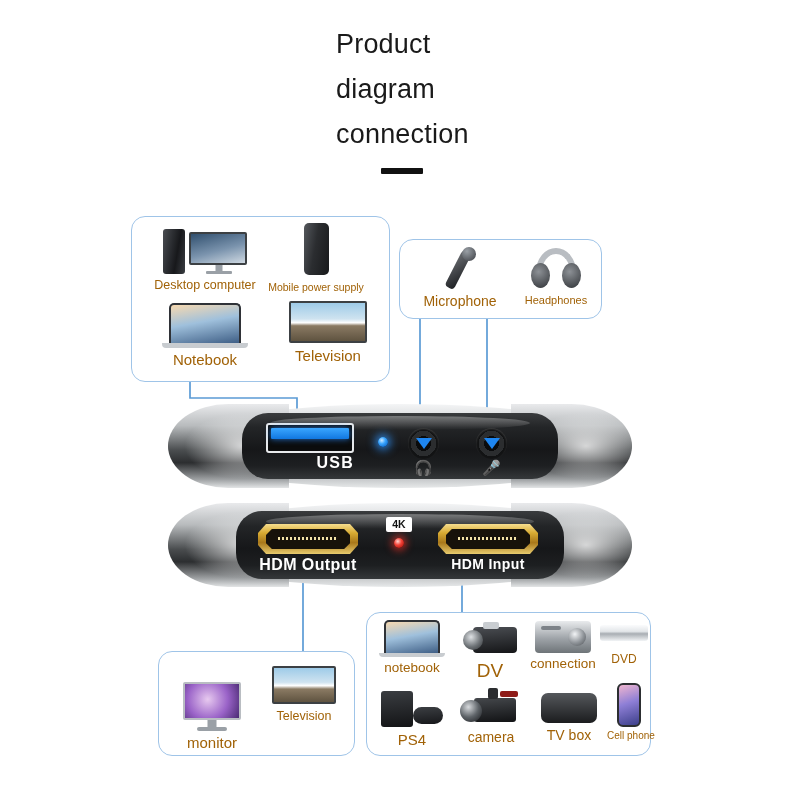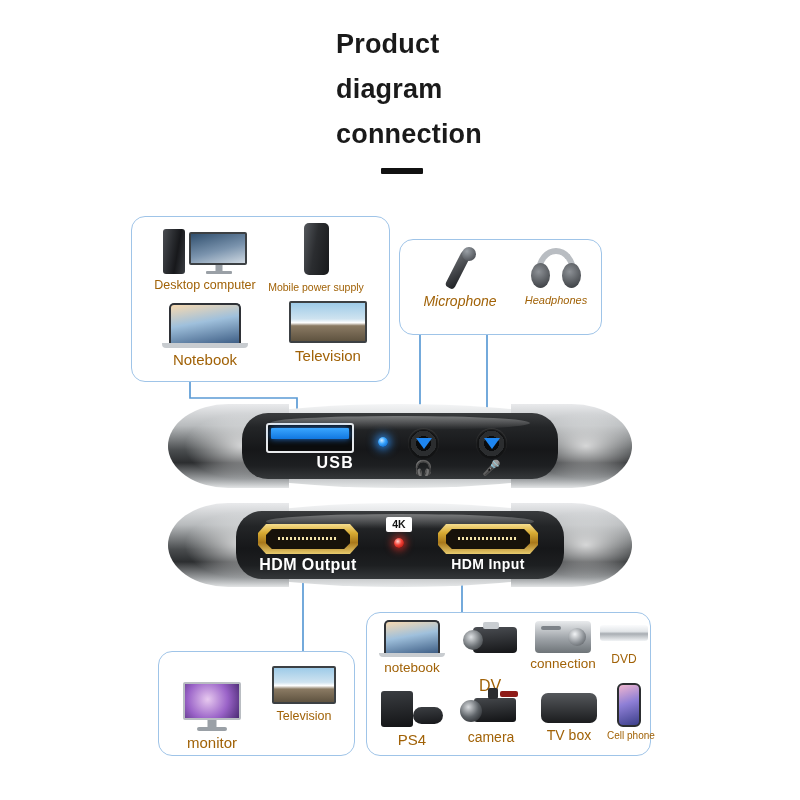--- a/index.html
+++ b/index.html
@@ -15,7 +15,7 @@
   
   .title{
     position:absolute;left:336px;top:22px;width:300px;
-    font-size:27px;line-height:45px;color:#1a1a1a;font-weight:700;
+    font-size:27px;line-height:45px;color:#1a1a1a;font-weight:400;
     letter-spacing:.2px;
   }
   .title-rule{

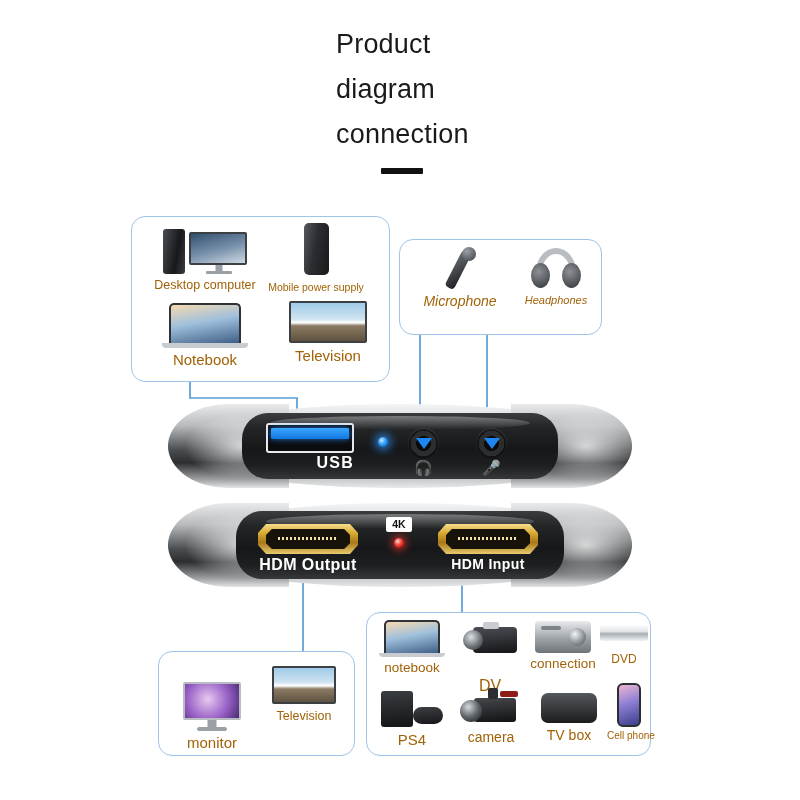--- a/index.html
+++ b/index.html
@@ -44,7 +44,7 @@
   
   #boxA{left:131px;top:216px;width:259px;height:166px;}
   
-  #boxB{left:399px;top:239px;width:203px;height:96px;font-style:italic;}
+  #boxB{left:399px;top:239px;width:203px;height:80px;}
   
   #boxC{left:158px;top:651px;width:197px;height:105px;}
   

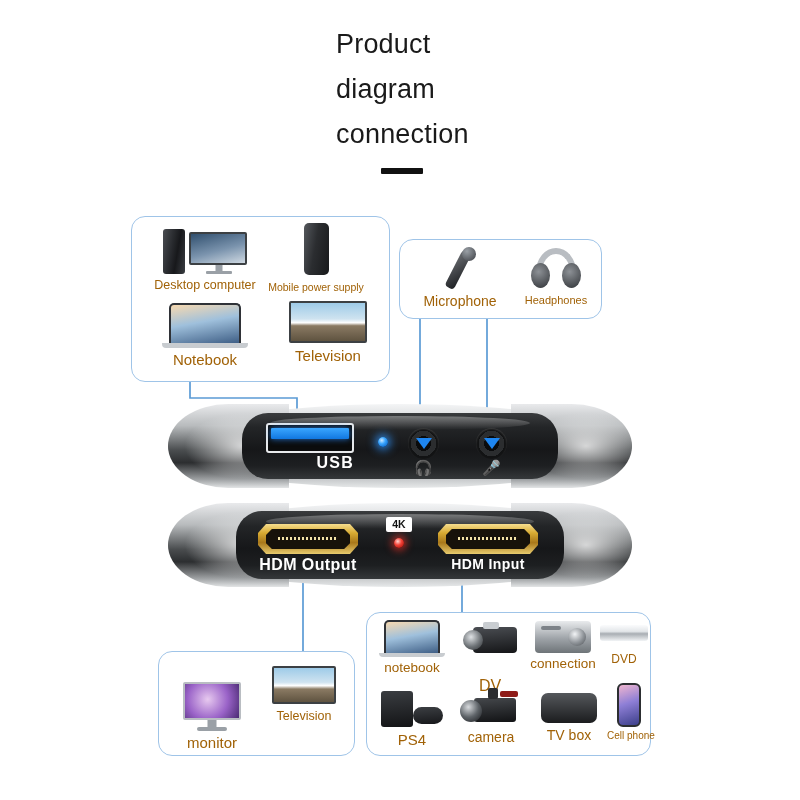--- a/index.html
+++ b/index.html
@@ -341,7 +341,7 @@
         <div style="position:absolute;left:2px;top:11px;width:20px;height:20px;border-radius:50%;background:radial-gradient(circle at 40% 35%,#dfe2e5,#6d7276 55%,#2a2c2f);"></div>
         <div style="position:absolute;left:22px;top:3px;width:16px;height:7px;background:#c9cdd1;border-radius:2px;"></div>
       </div>
-      <span class="glabel" style="font-size:16px;margin-top:18px;">DV</span>
+      <span class="glabel" style="font-size:19px;margin-top:1px;">DV</span>
     </div>
 
     <div class="gitem" style="left:160px;top:8px;width:72px;">

